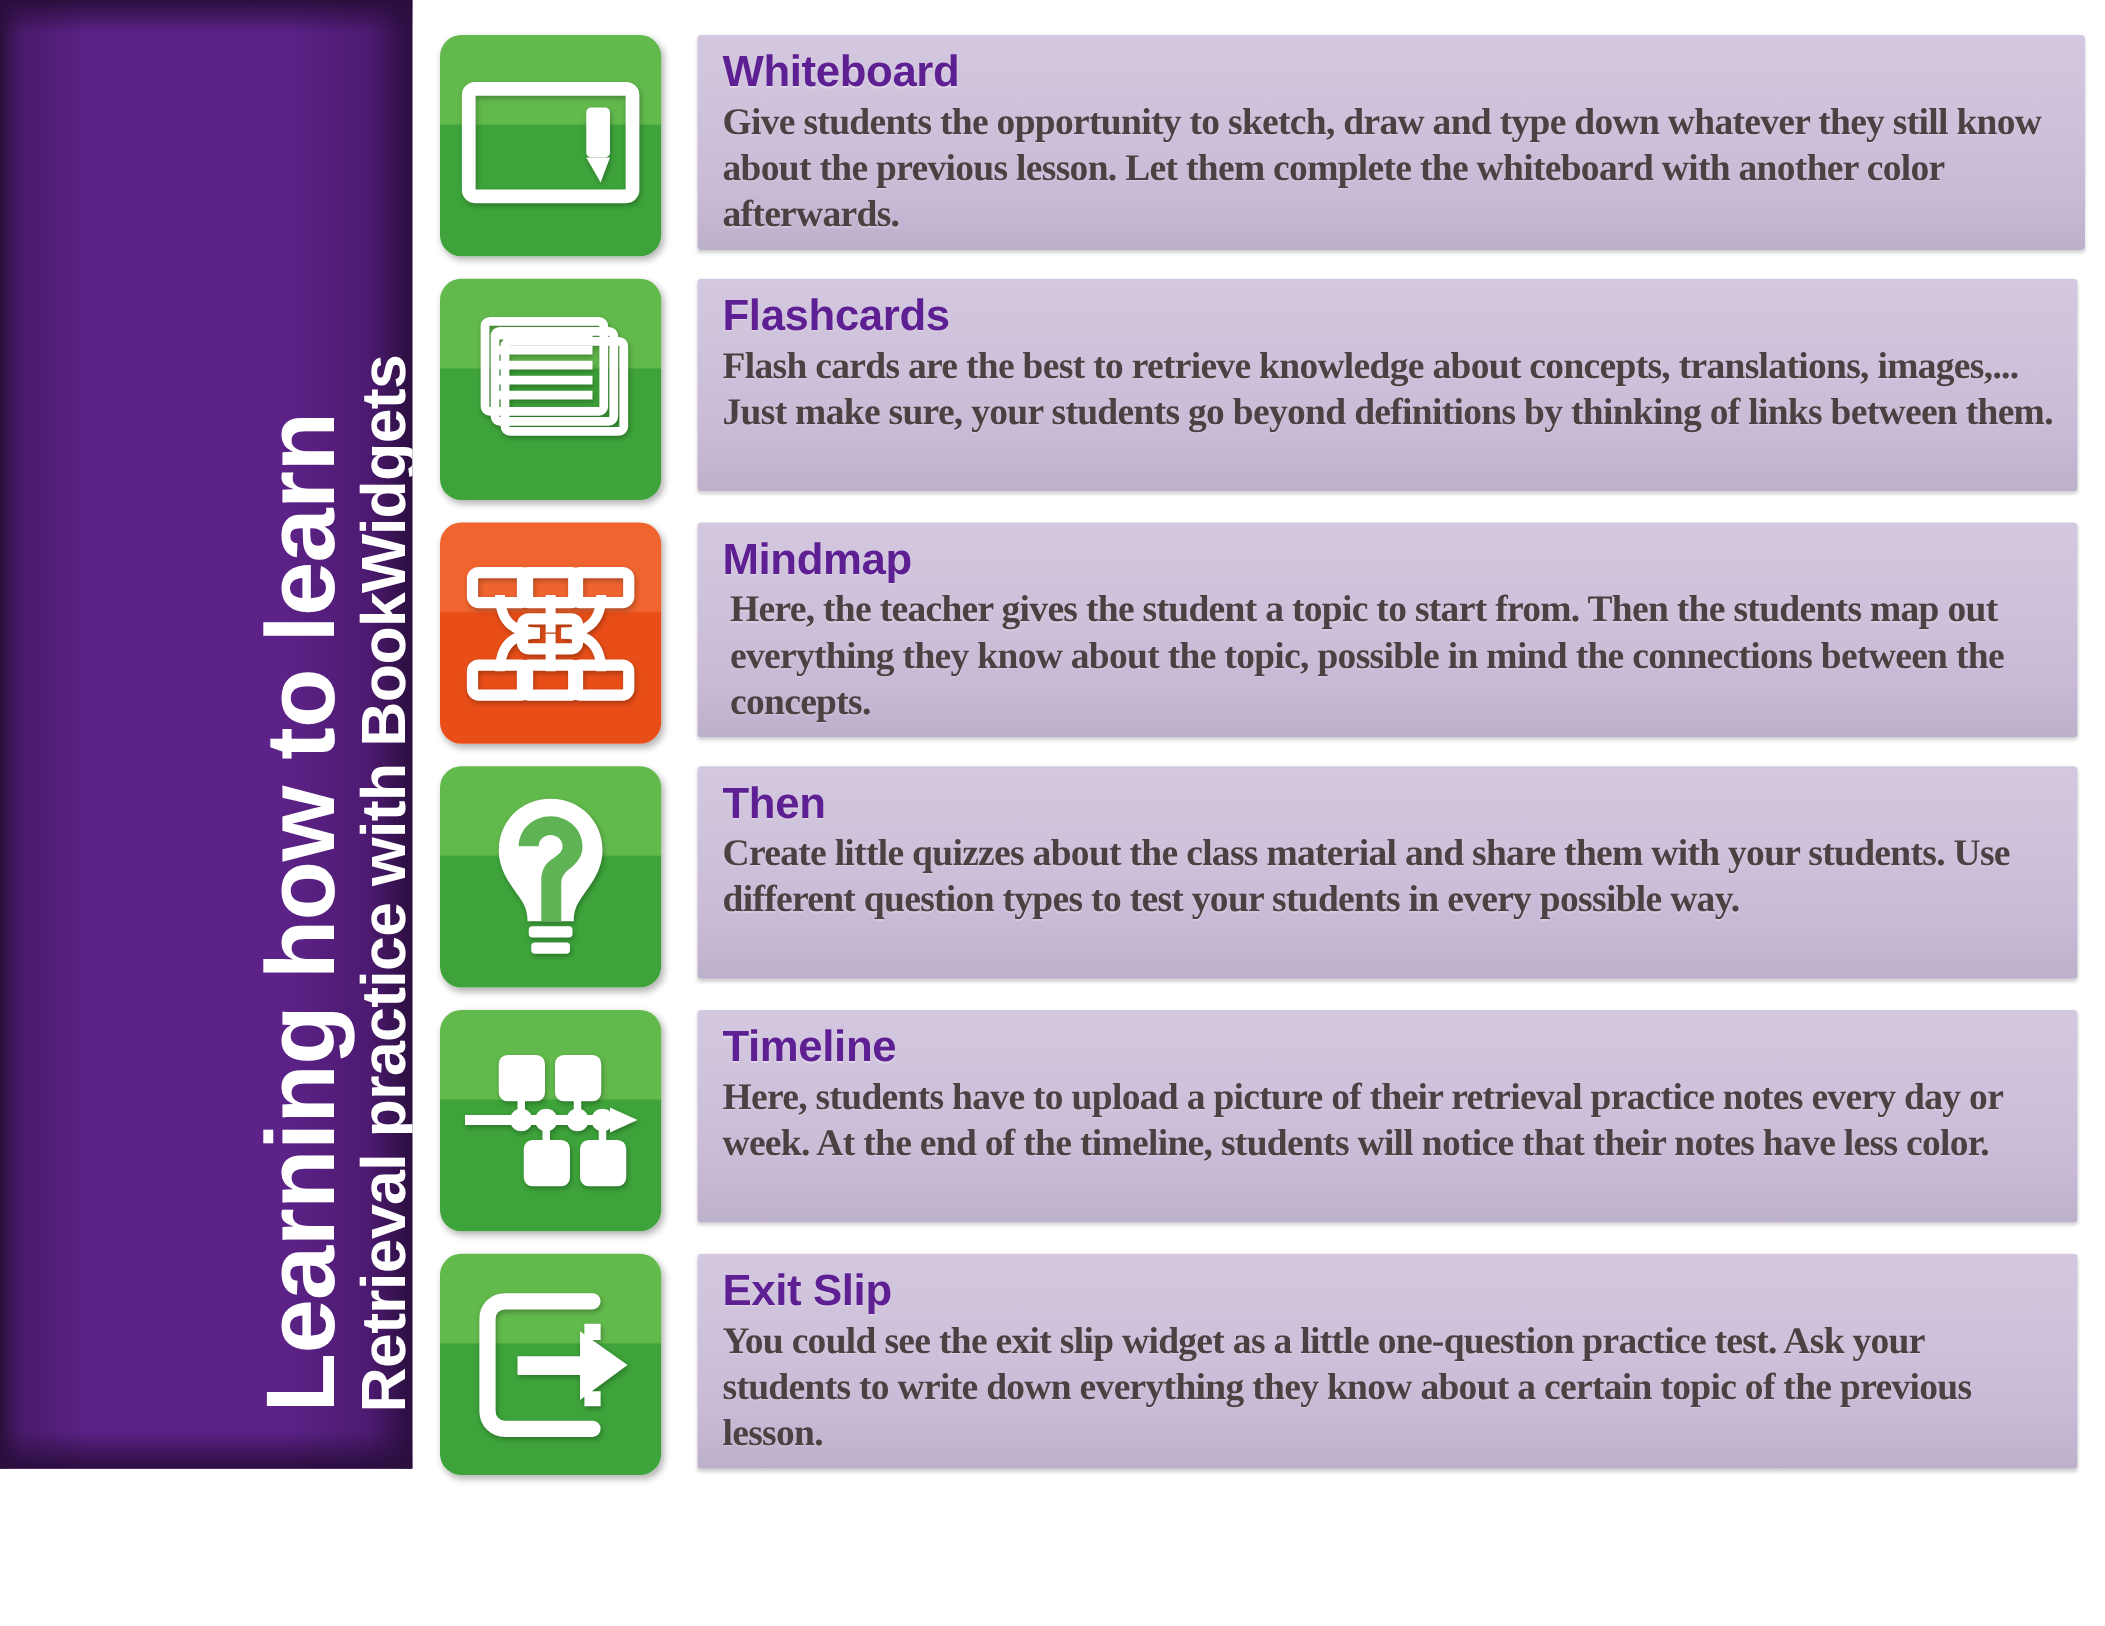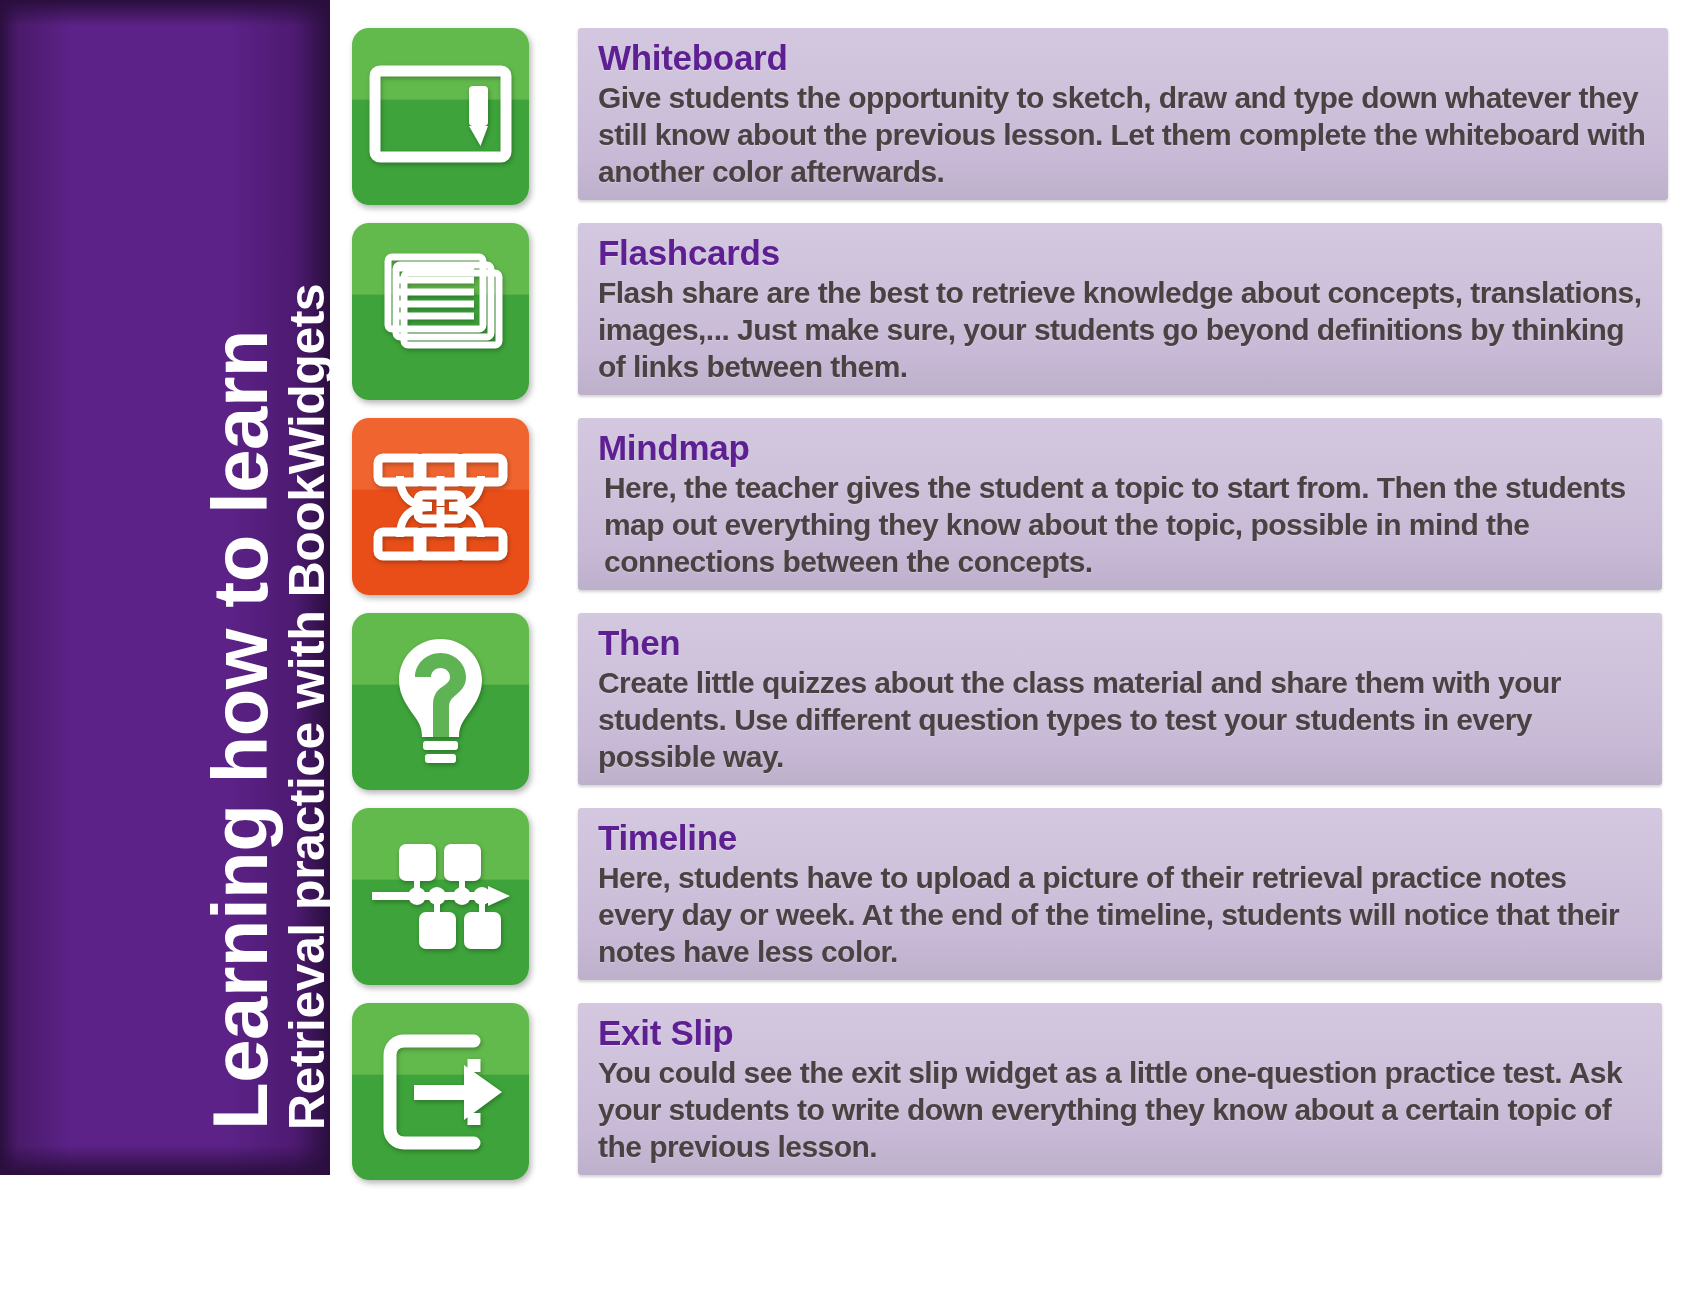--- a/index.html
+++ b/index.html
@@ -91,7 +91,6 @@
     align-items: flex-start;
     margin-bottom: 18px;
     height: 177px;
-    gap: 20px;
   }
 
   

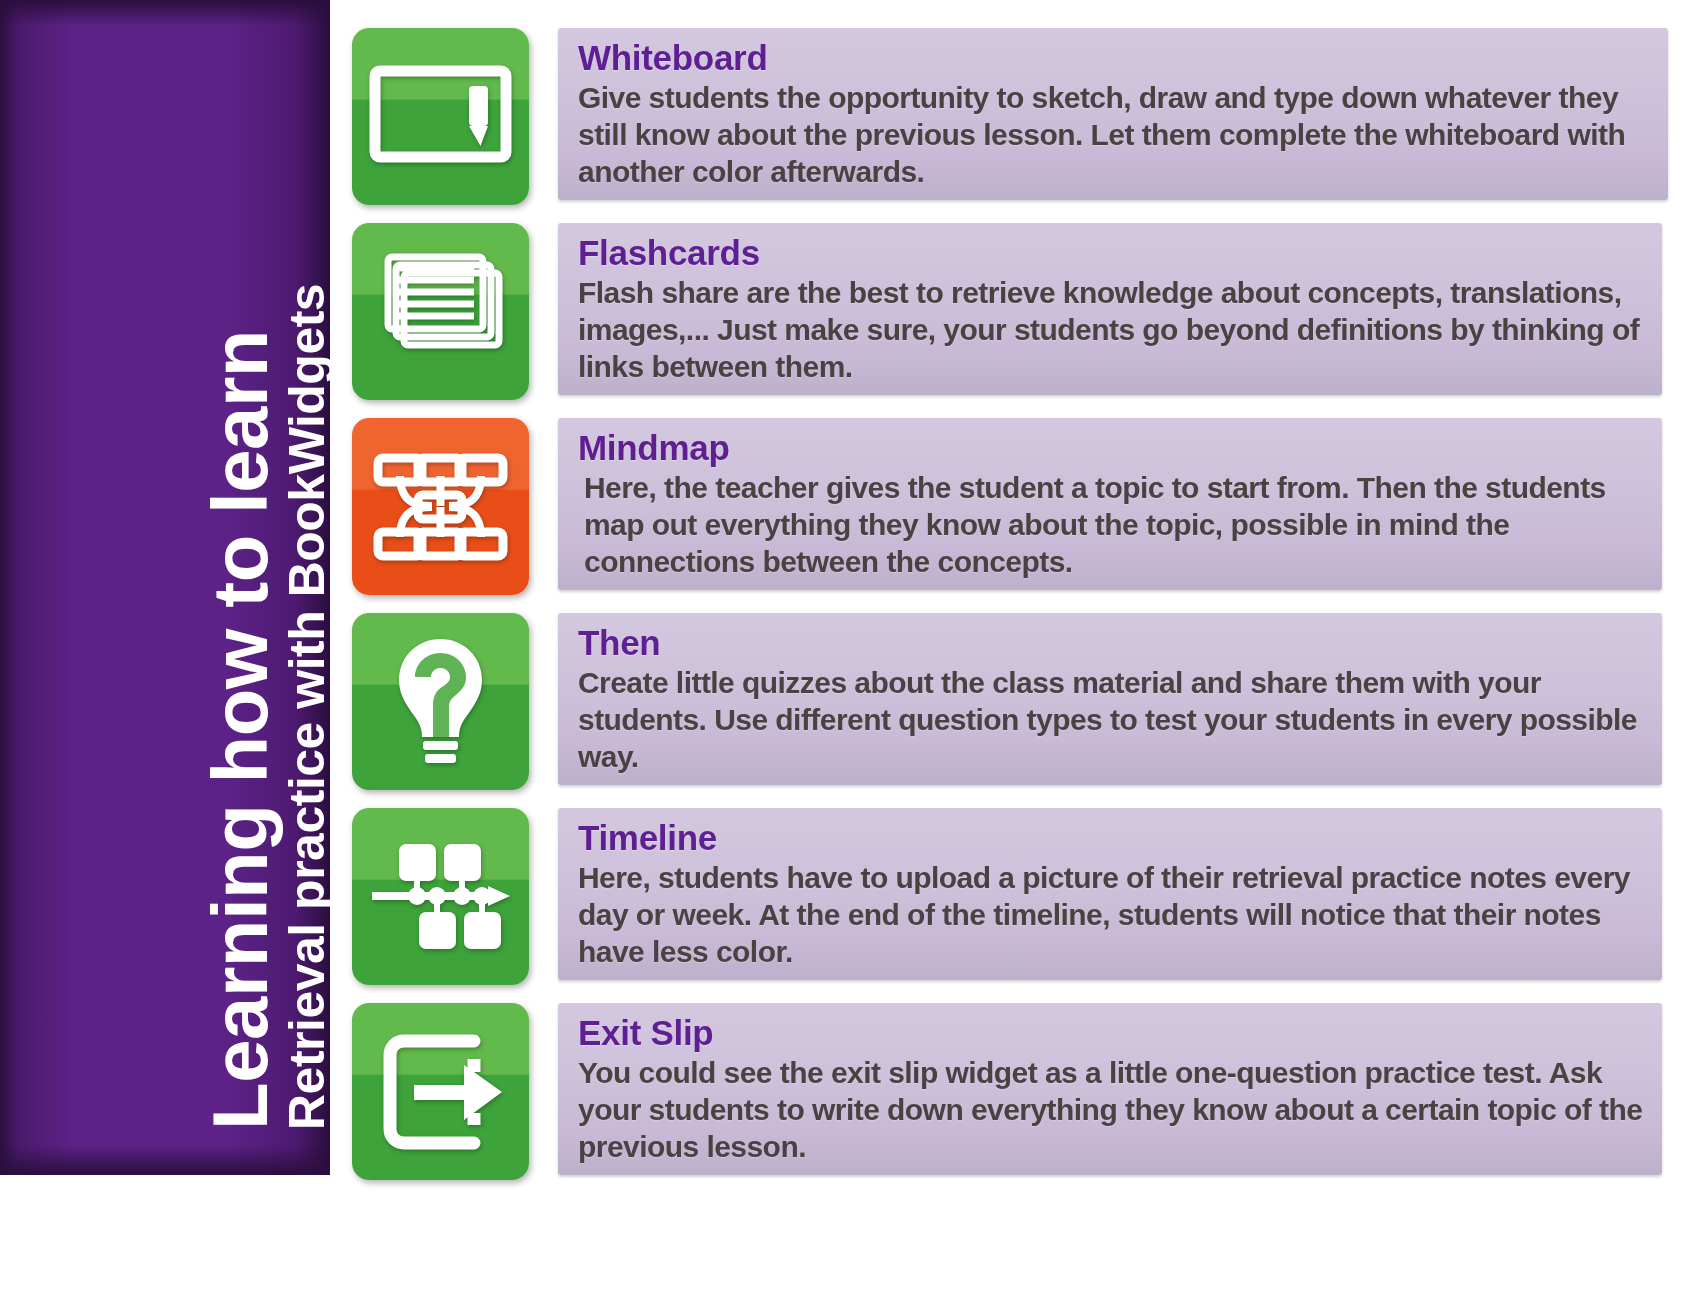--- a/index.html
+++ b/index.html
@@ -148,6 +148,7 @@
     letter-spacing: -0.55px;
     white-space: pre-line;
     text-shadow: 0 1px 1px rgba(255,255,255,0.25);
+    font-family: Liberation Serif, serif;
   }
   .row.wide .panel { margin-right: -6px; }
   .row.indent .panel-body { padding-left: 6px; }

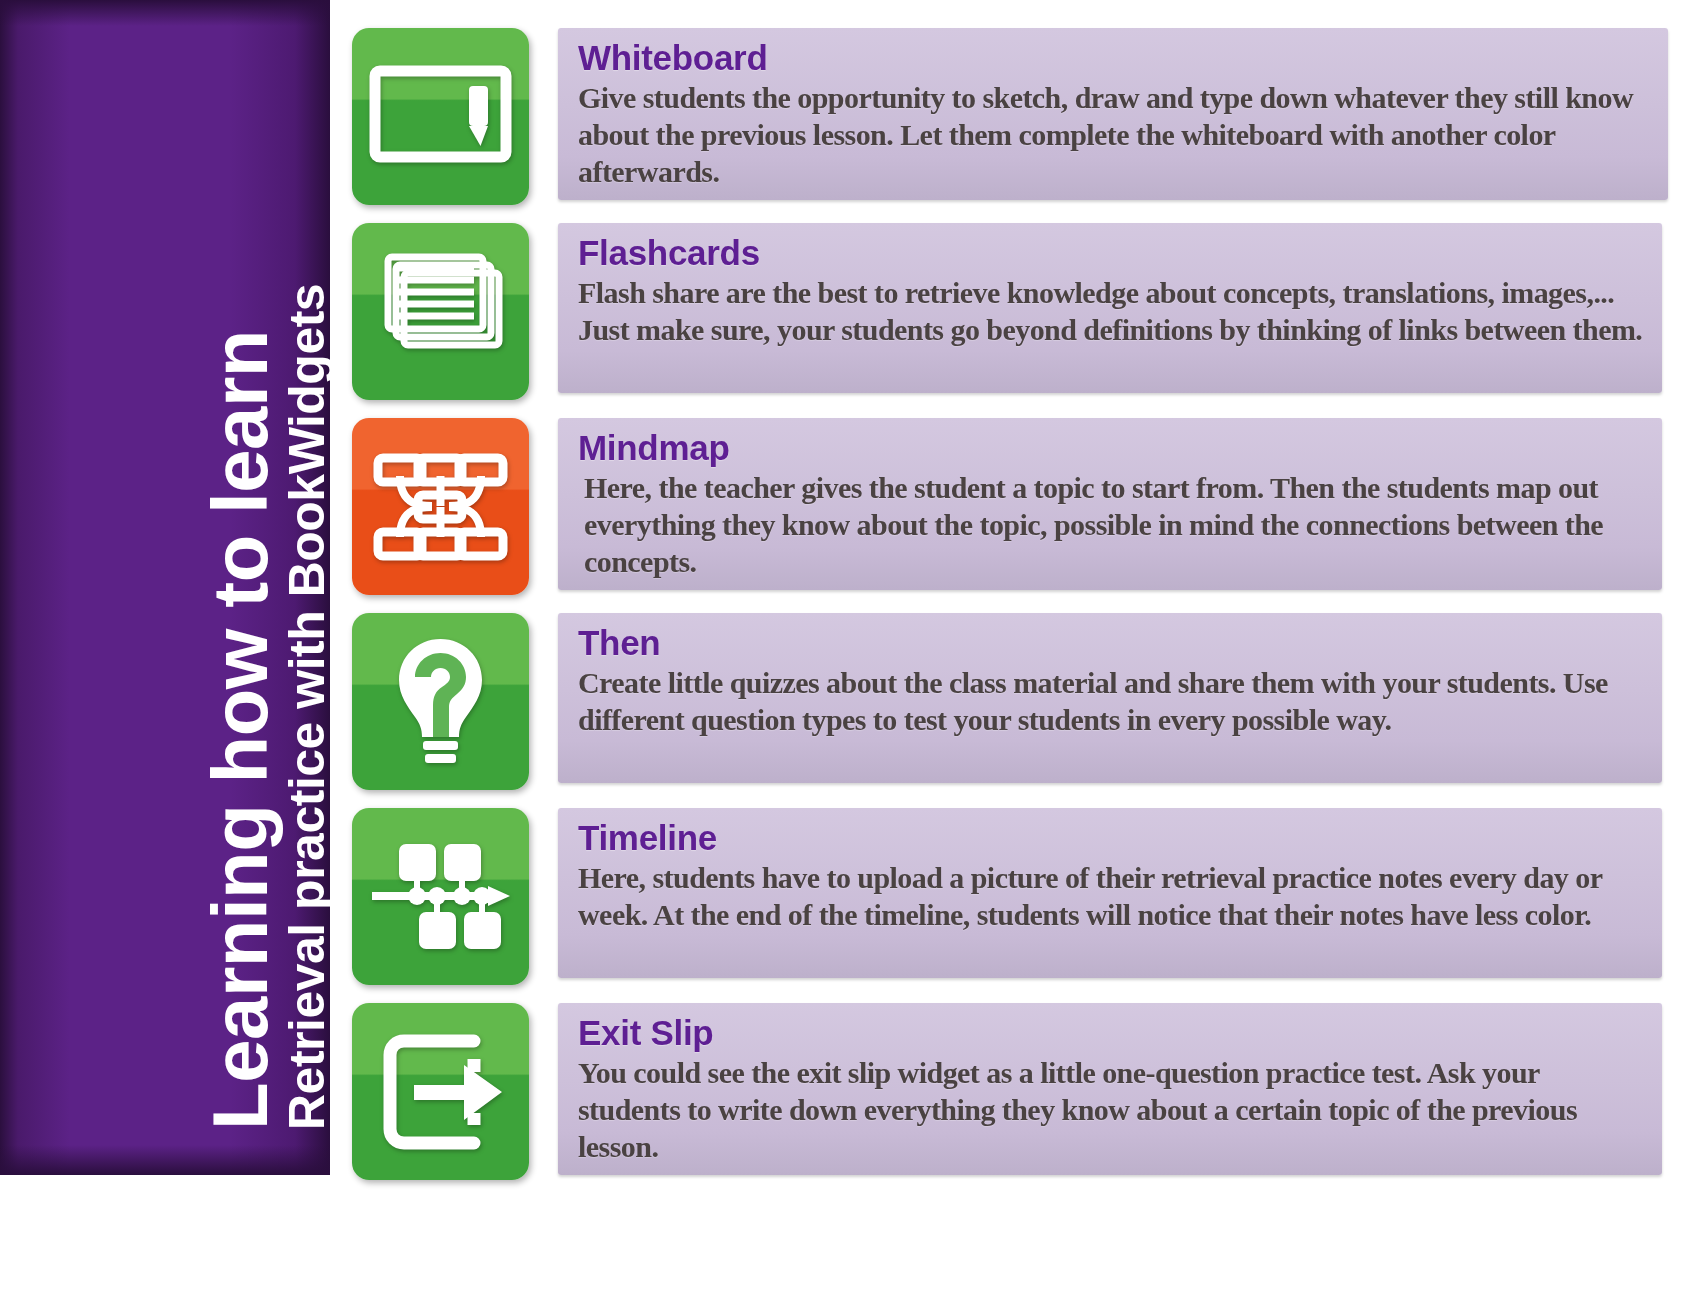--- a/index.html
+++ b/index.html
@@ -198,7 +198,7 @@
     </div>
     <div class="panel">
       <div class="panel-title">Flashcards</div>
-      <div class="panel-body">Flash share are the best to retrieve knowledge about concepts, translations, images,... Just make sure, your students go beyond definitions by thinking of links between them.</div>
+      <div class="panel-body">Flash cards are the best to retrieve knowledge about concepts, translations, images,... Just make sure, your students go beyond definitions by thinking of links between them.</div>
     </div>
   </div>
 

